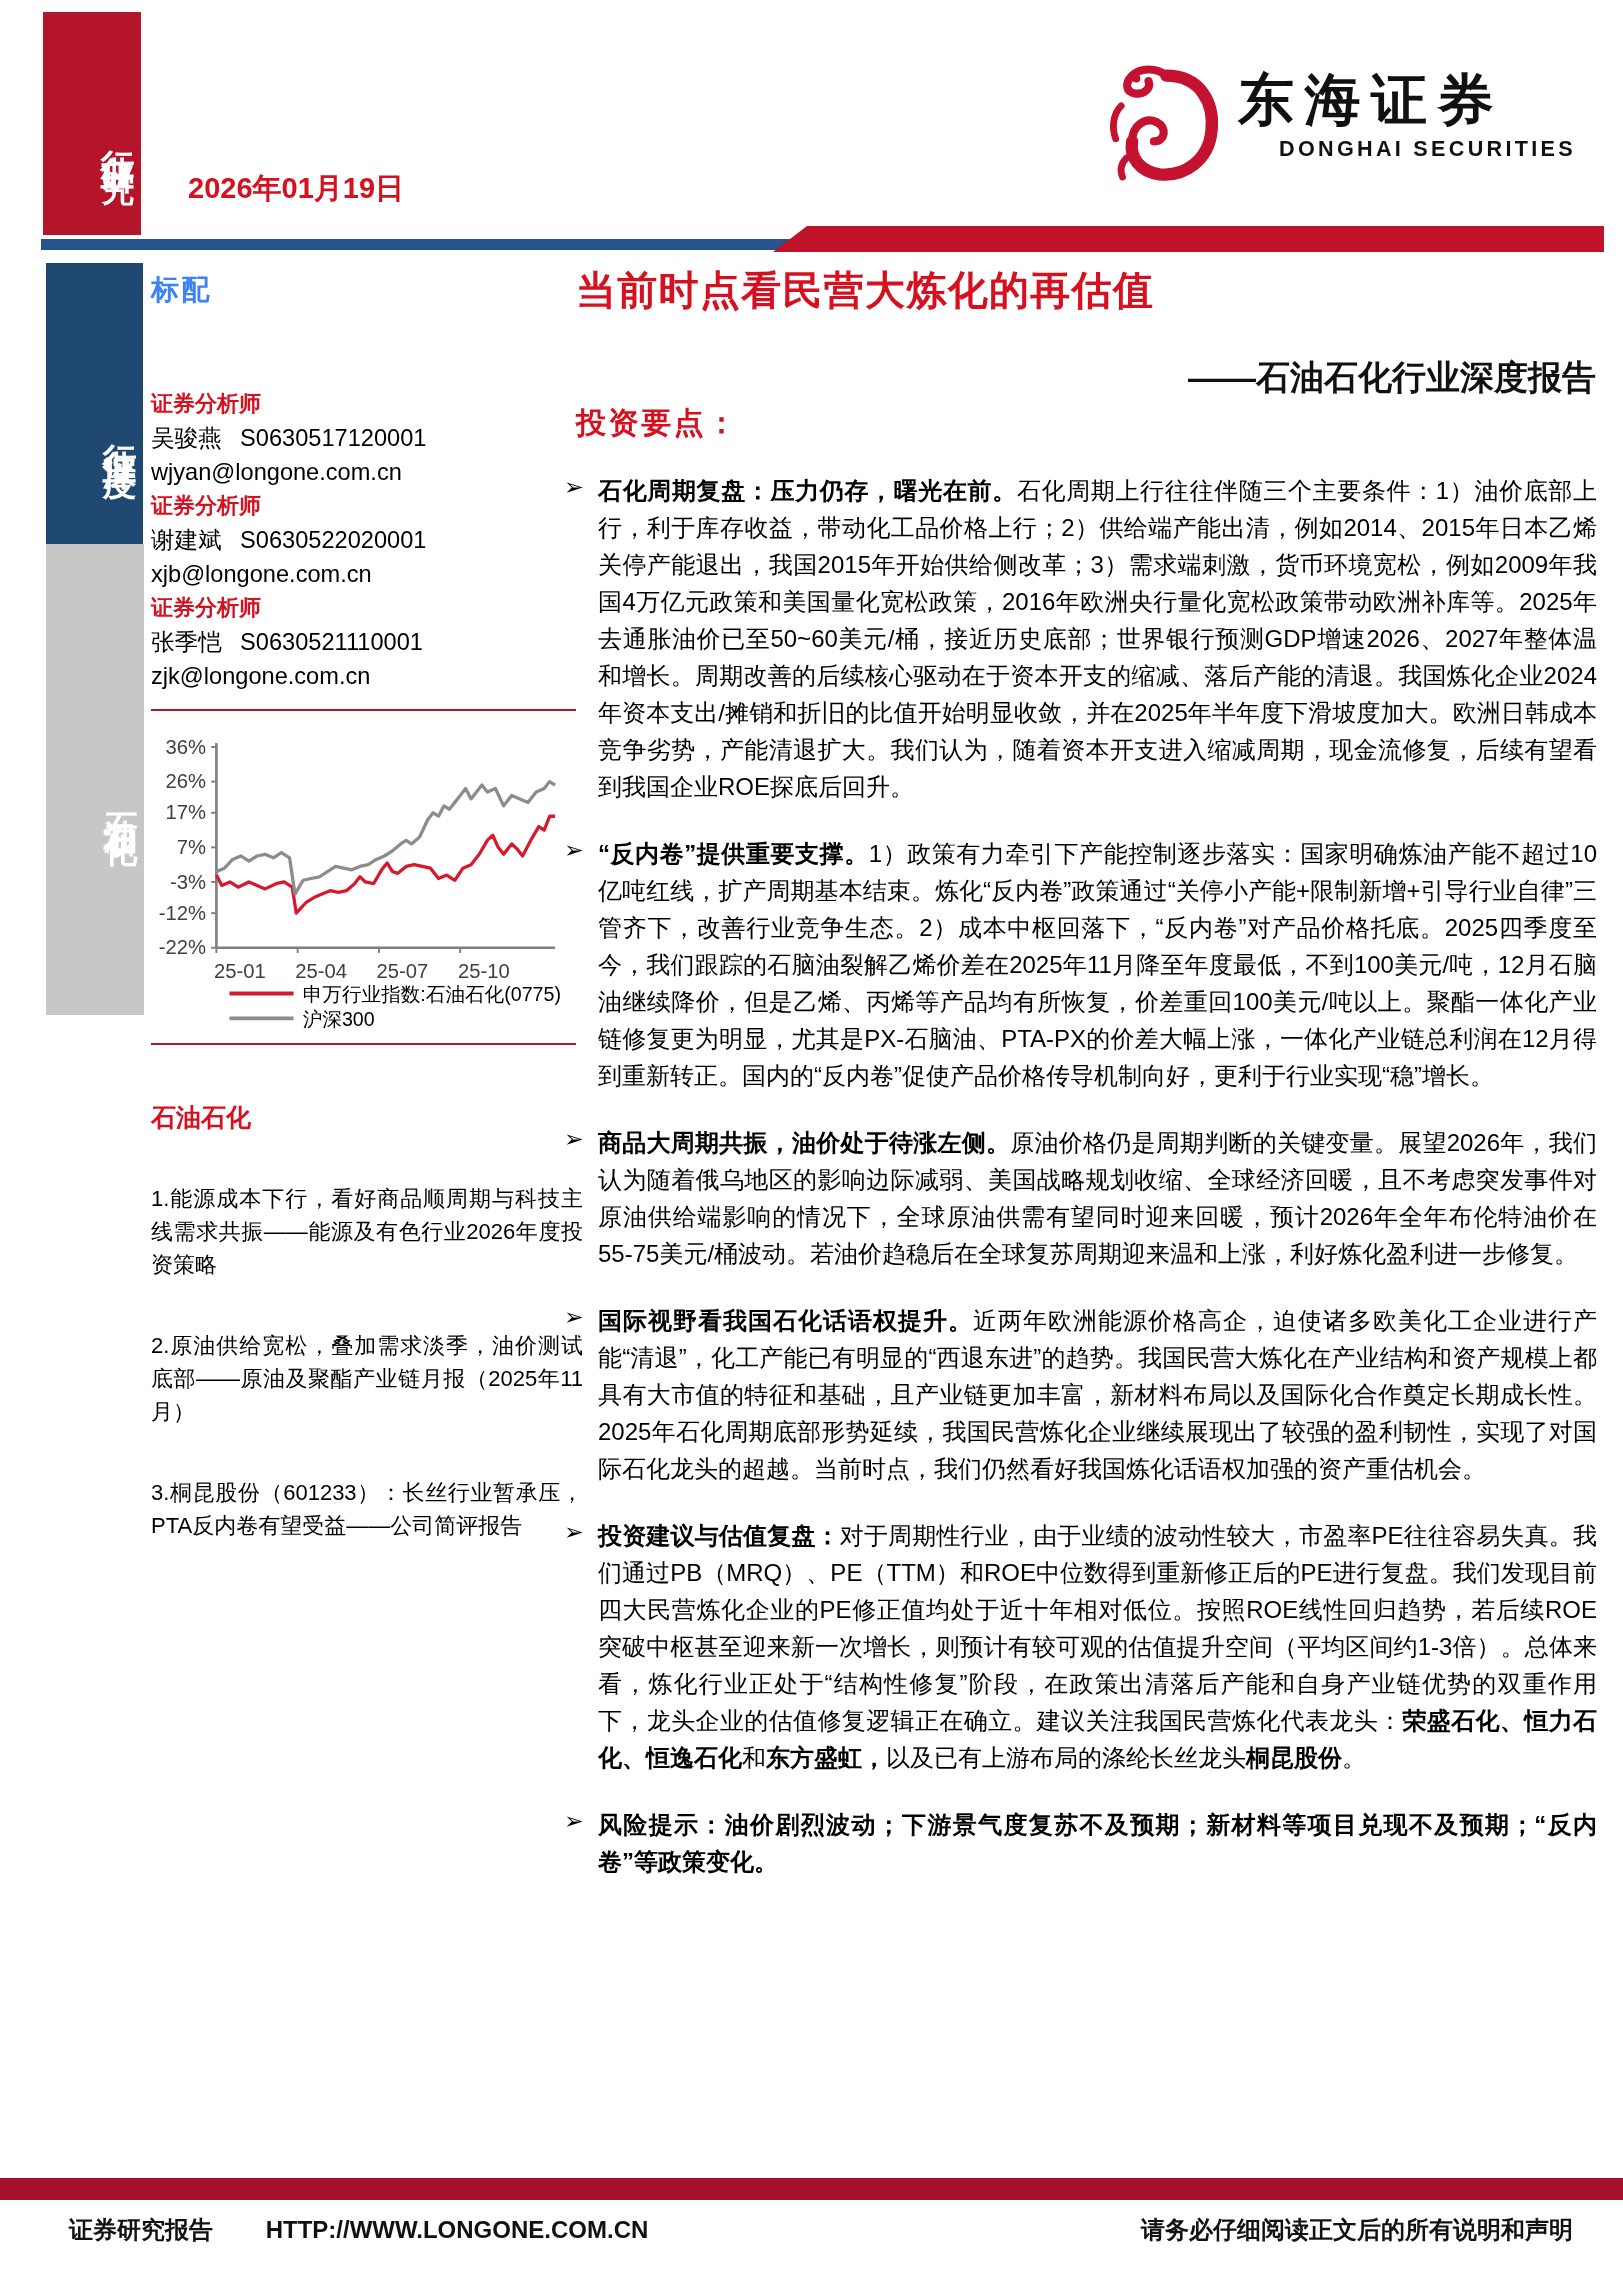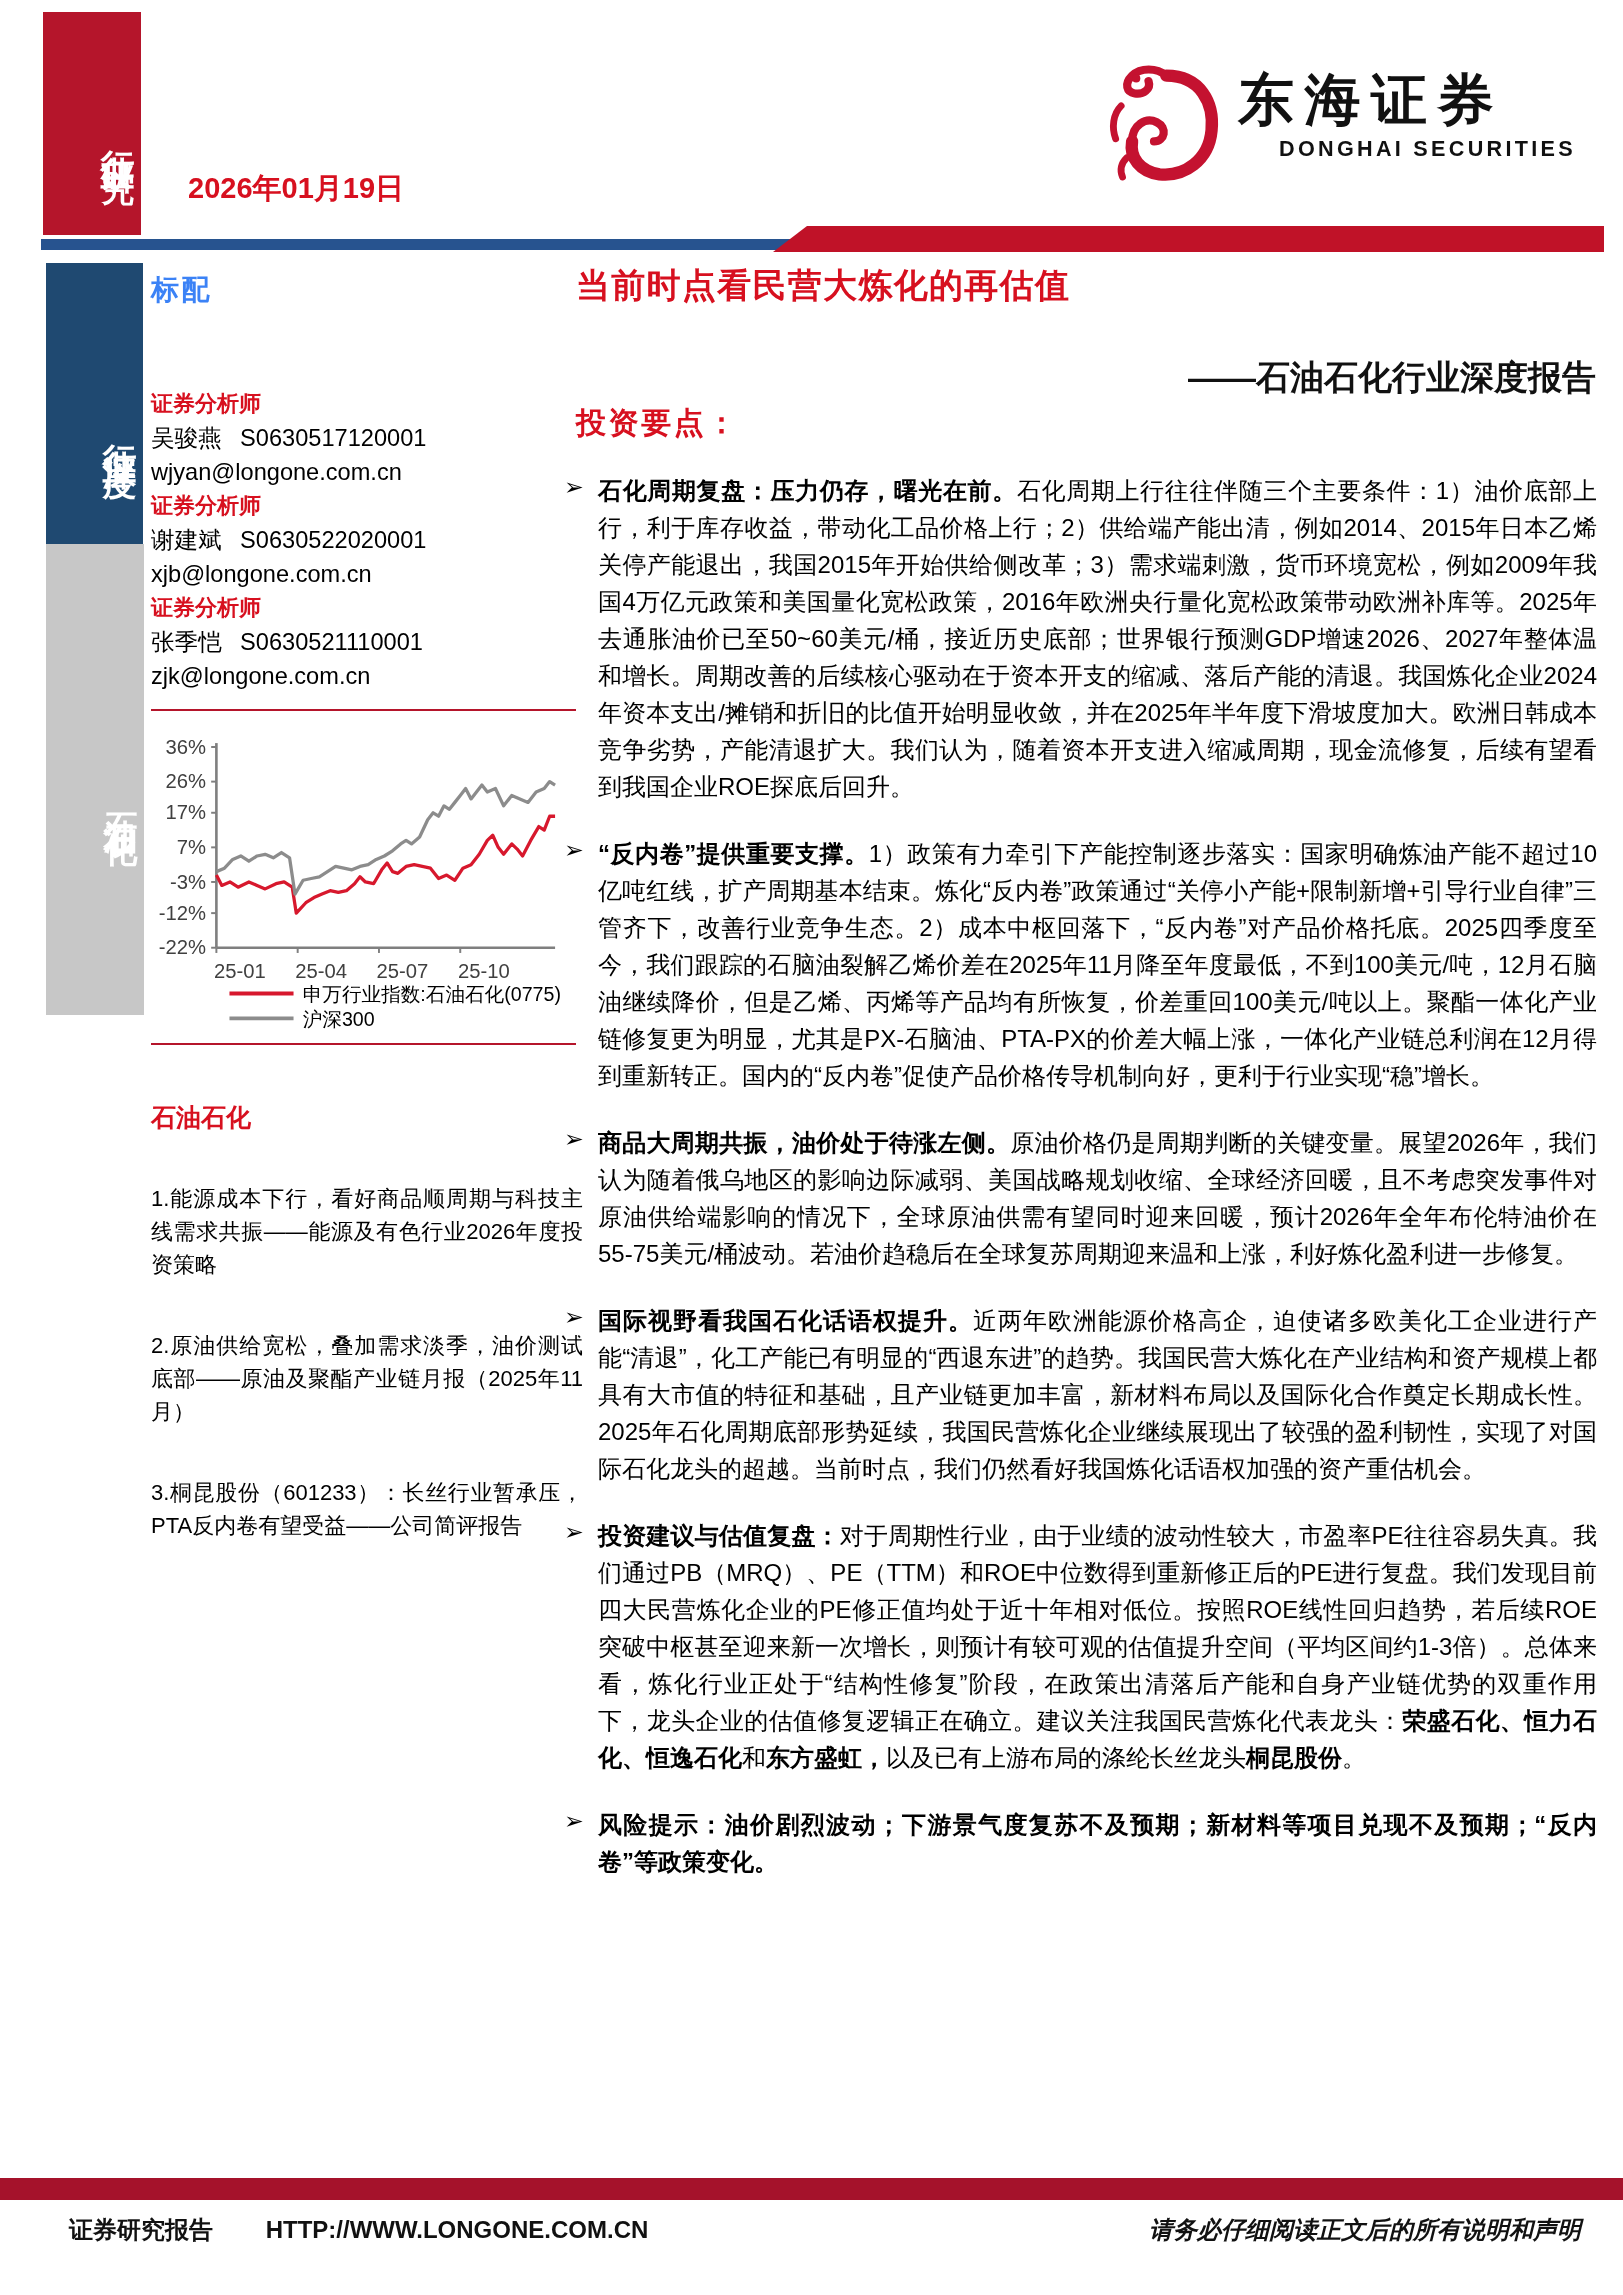--- a/index.html
+++ b/index.html
@@ -34,7 +34,7 @@
     clip-path:polygon(34px 0,100% 0,100% 100%,0 100%);
   }
 
-  .doc-title{left:576px;top:263px;width:1021px;font-size:34px;font-weight:bold;color:#D7101F;letter-spacing:1.3px;}
+  .doc-title{left:576px;top:263px;width:1021px;font-size:40px;font-weight:bold;color:#D7101F;letter-spacing:1.3px;}
   .doc-subtitle{right:27px;top:355px;font-size:34px;font-weight:bold;color:#111;}
   .section-heading{left:576px;top:403px;font-size:30px;font-weight:bold;color:#D7101F;letter-spacing:2.6px;}
 

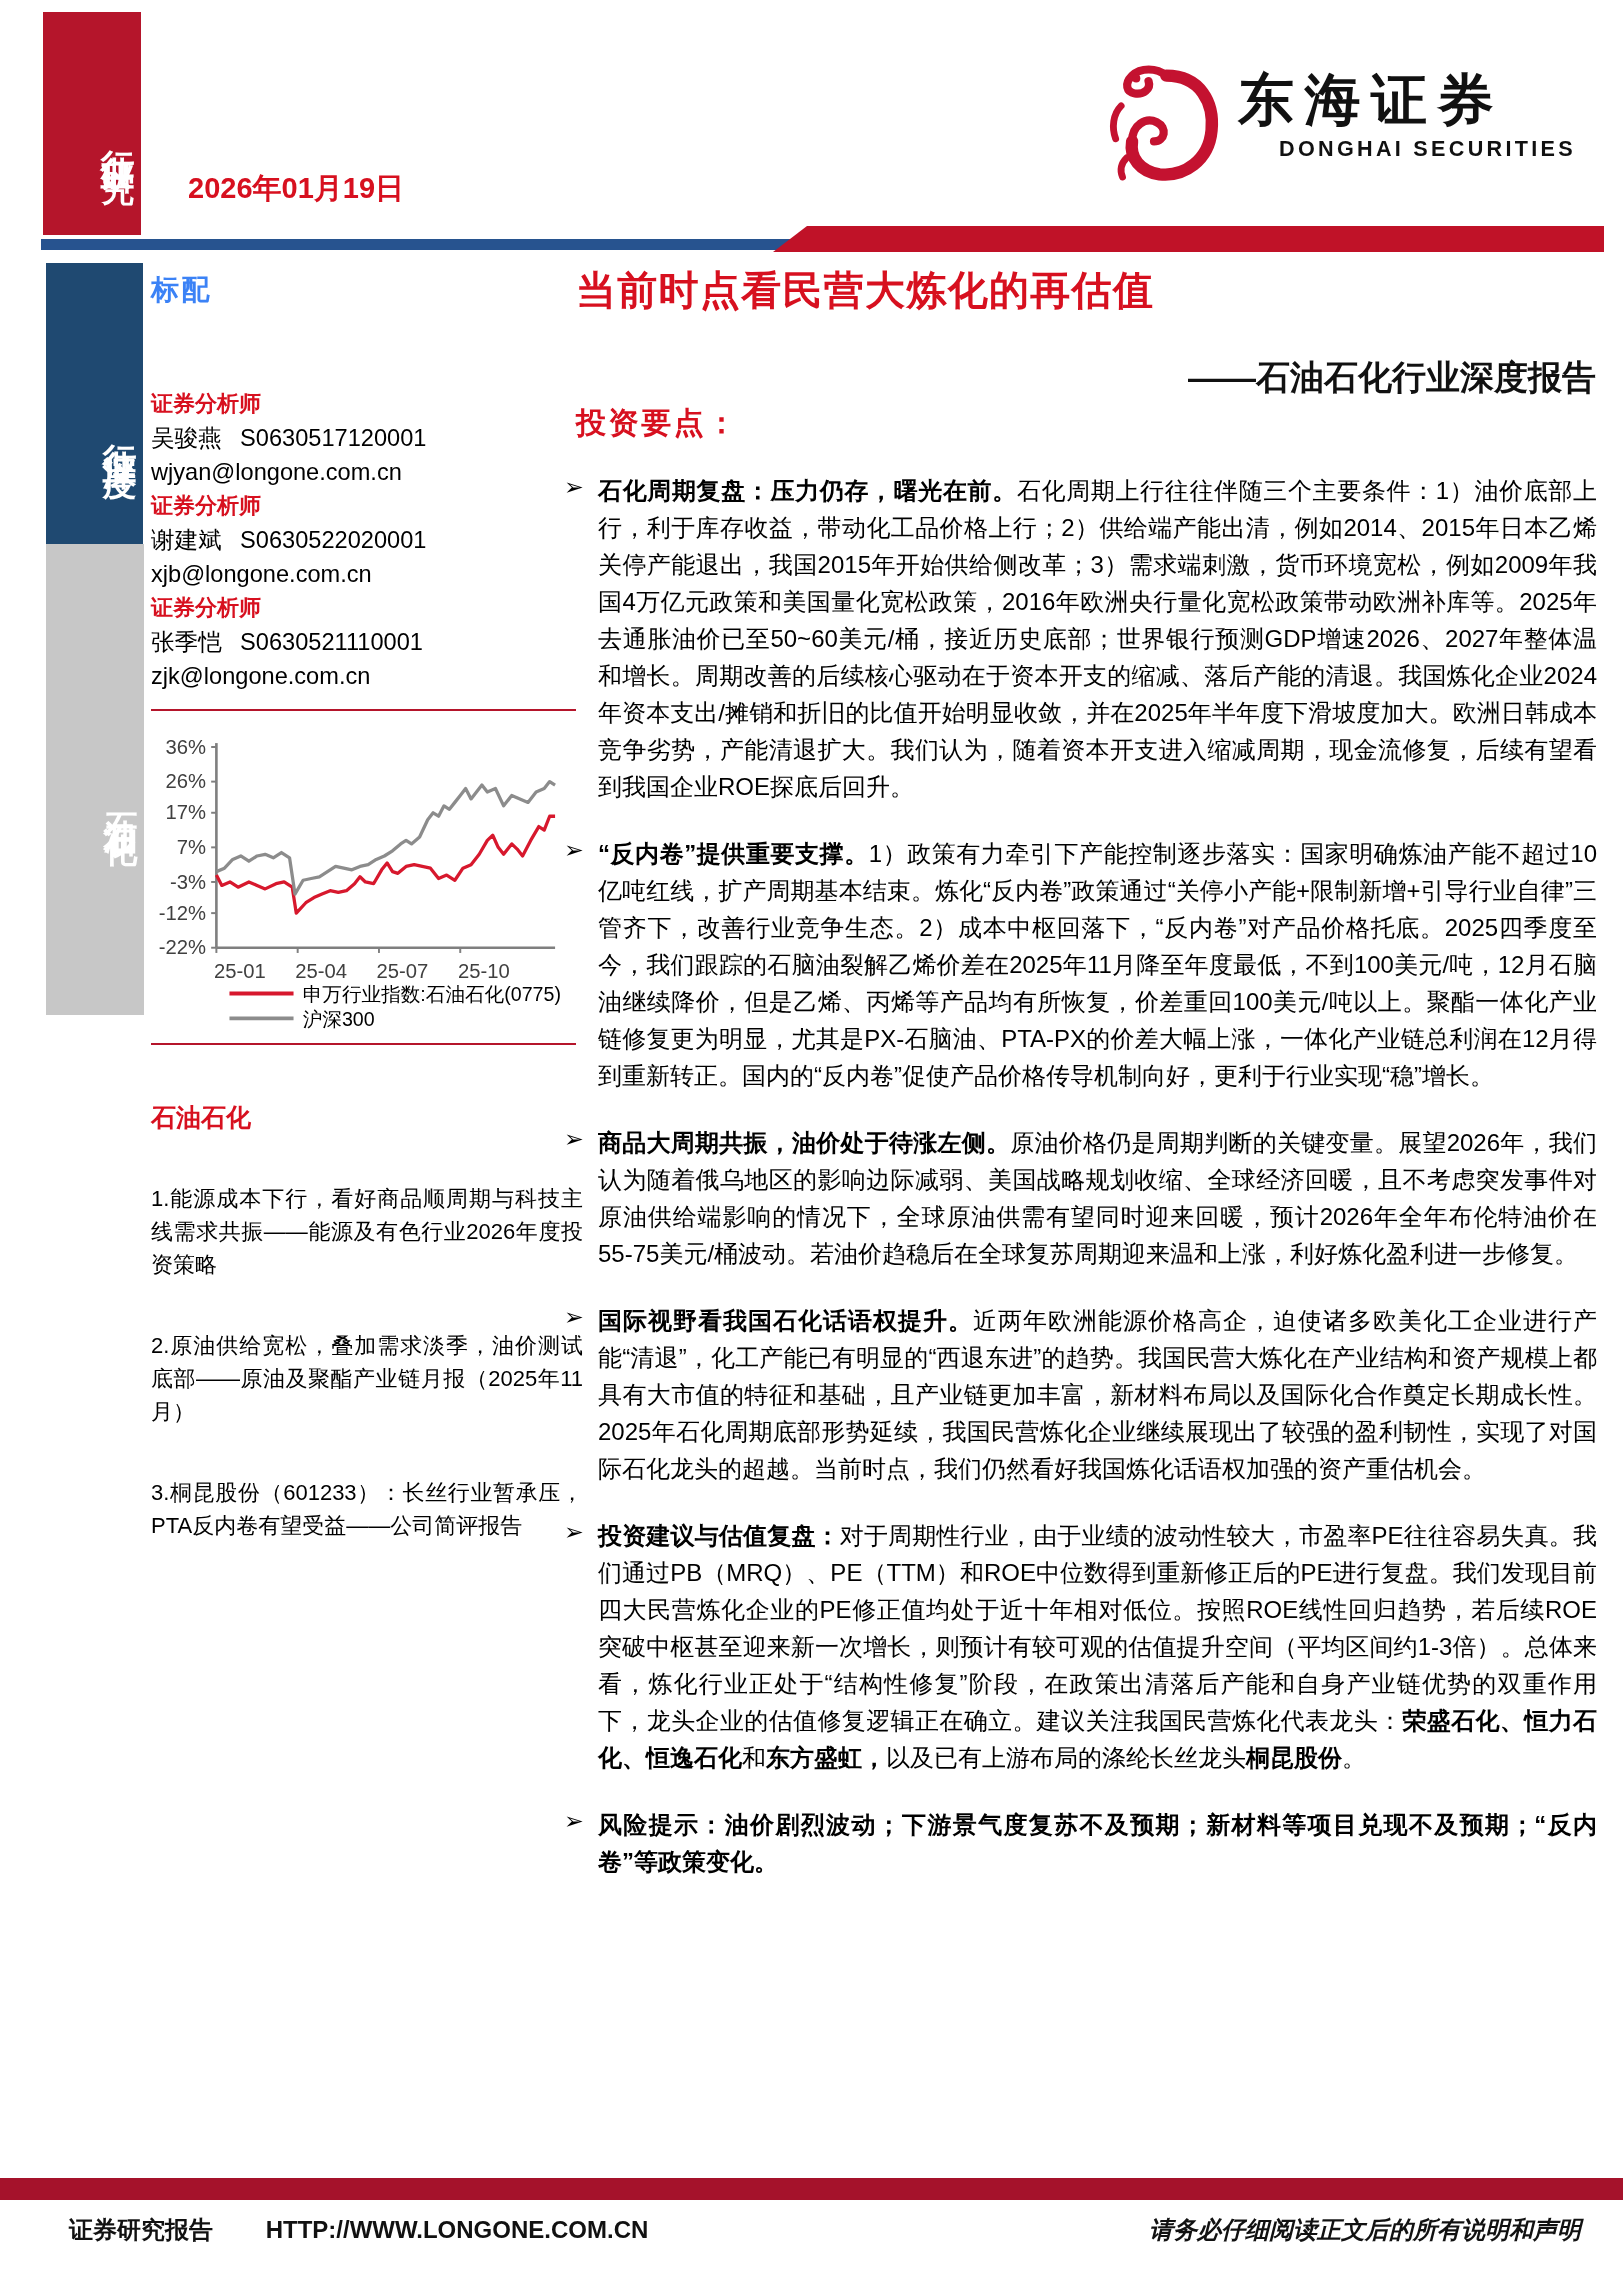--- a/index.html
+++ b/index.html
@@ -64,7 +64,7 @@
   .footer-row{left:0;top:2214px;width:1623px;height:39px;font-size:24px;font-weight:bold;color:#111;}
   .footer-left{position:absolute;left:69px;top:0;}
   .footer-url{margin-left:46px;}
-  .footer-right{position:absolute;right:42px;top:0;font-style:italic;}
+  .footer-right{position:absolute;right:50px;top:0;}
 
   svg text{font-family:"Liberation Sans","DejaVu Sans",sans-serif;}
 </style>

